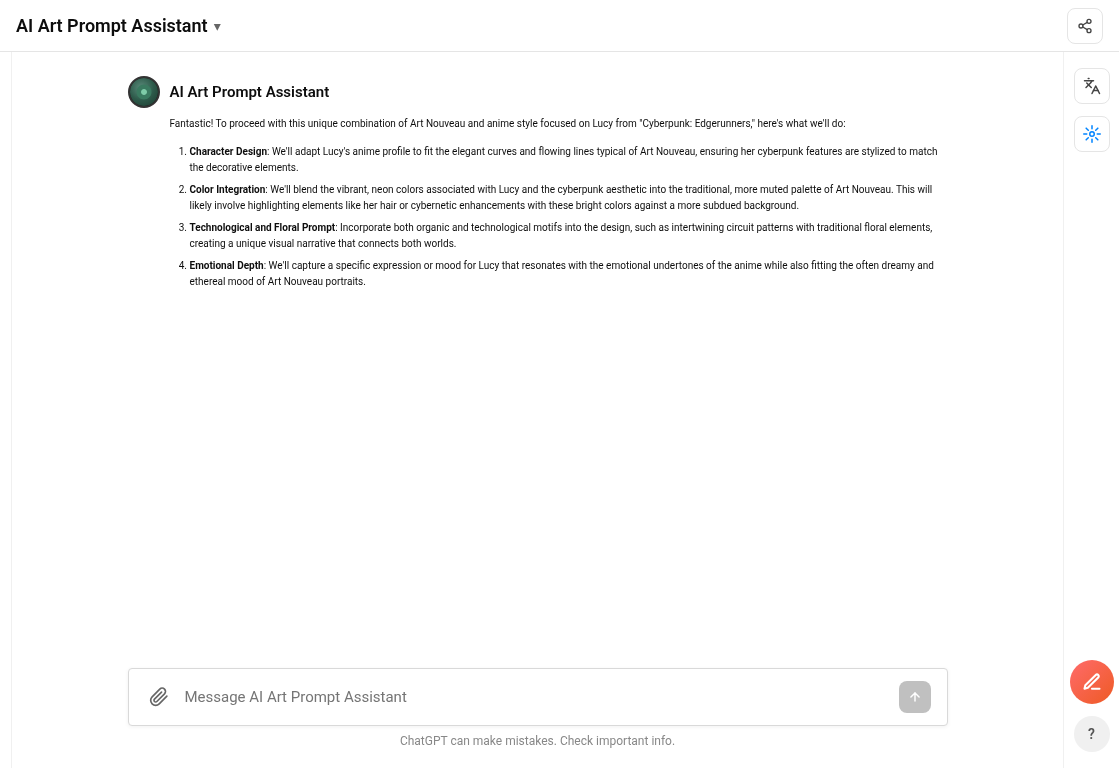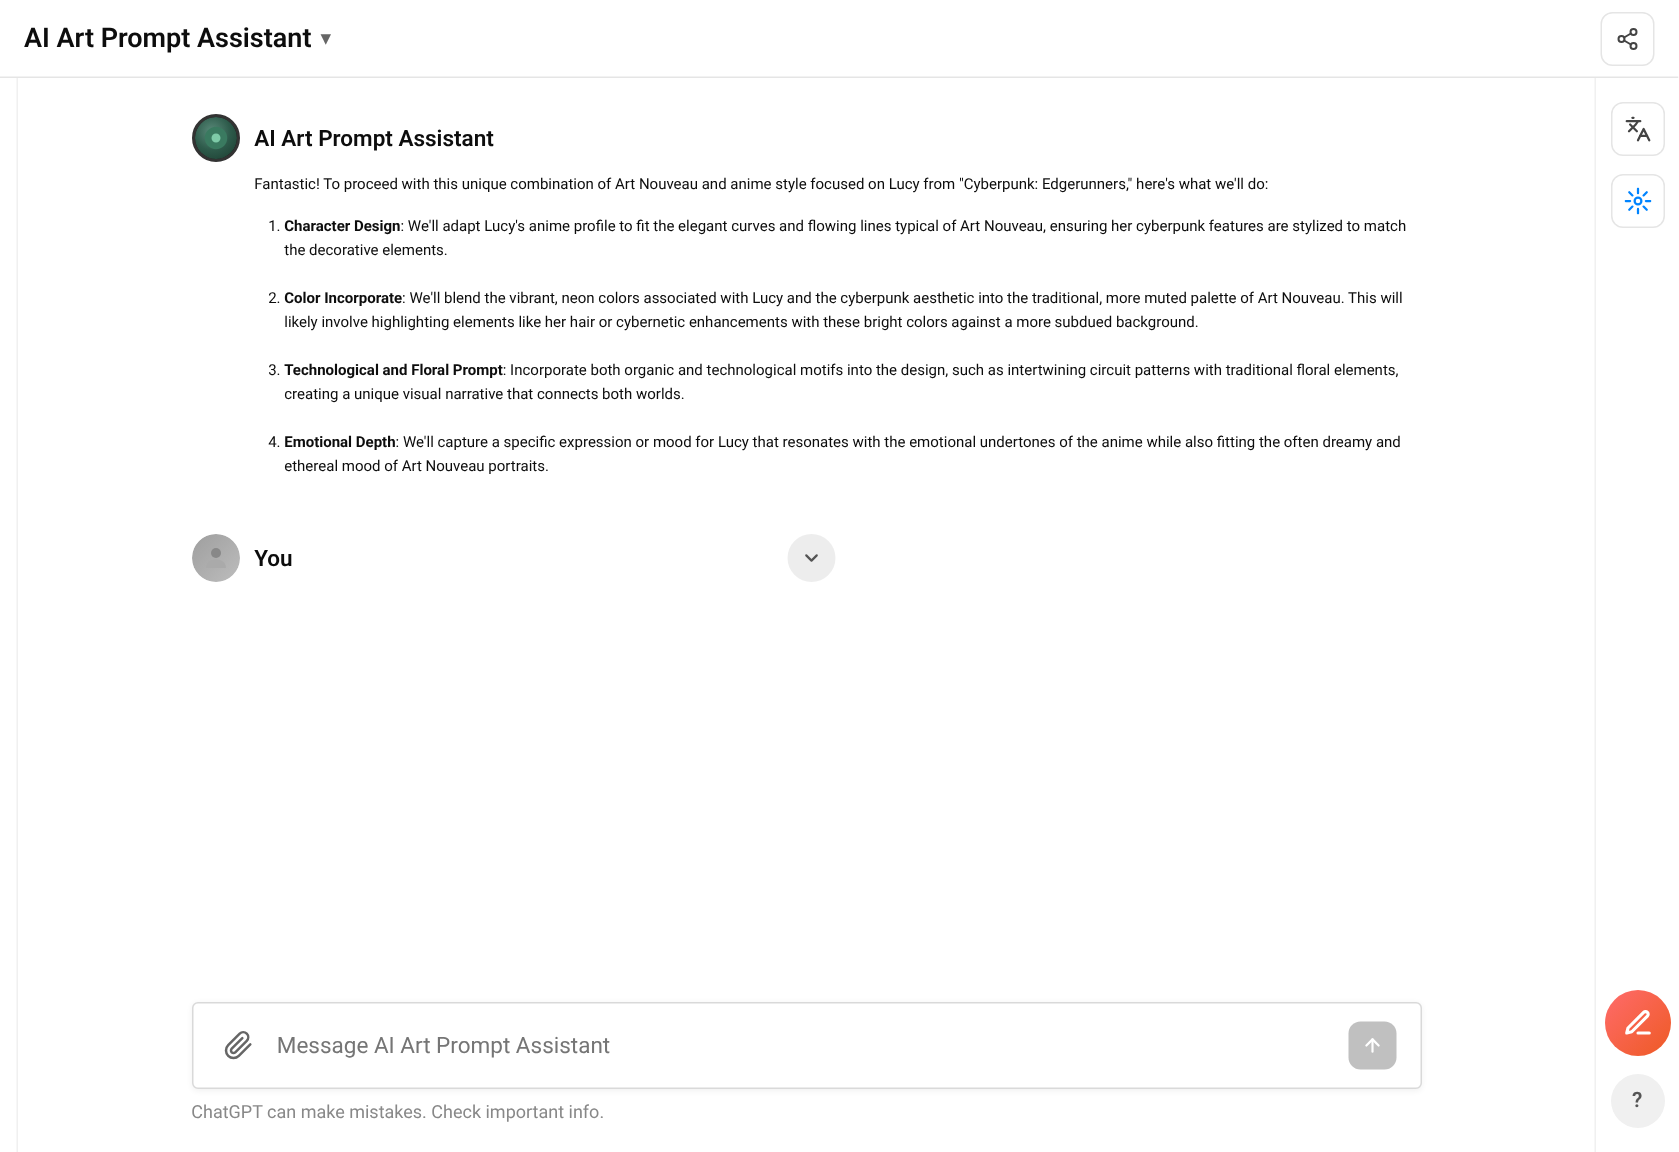--- a/index.html
+++ b/index.html
@@ -176,7 +176,7 @@
       margin: 12px 0 12px 20px;
       display: flex;
       flex-direction: column;
-      gap: 16px;
+      gap: 6px;
     }
 
     .message-body li {

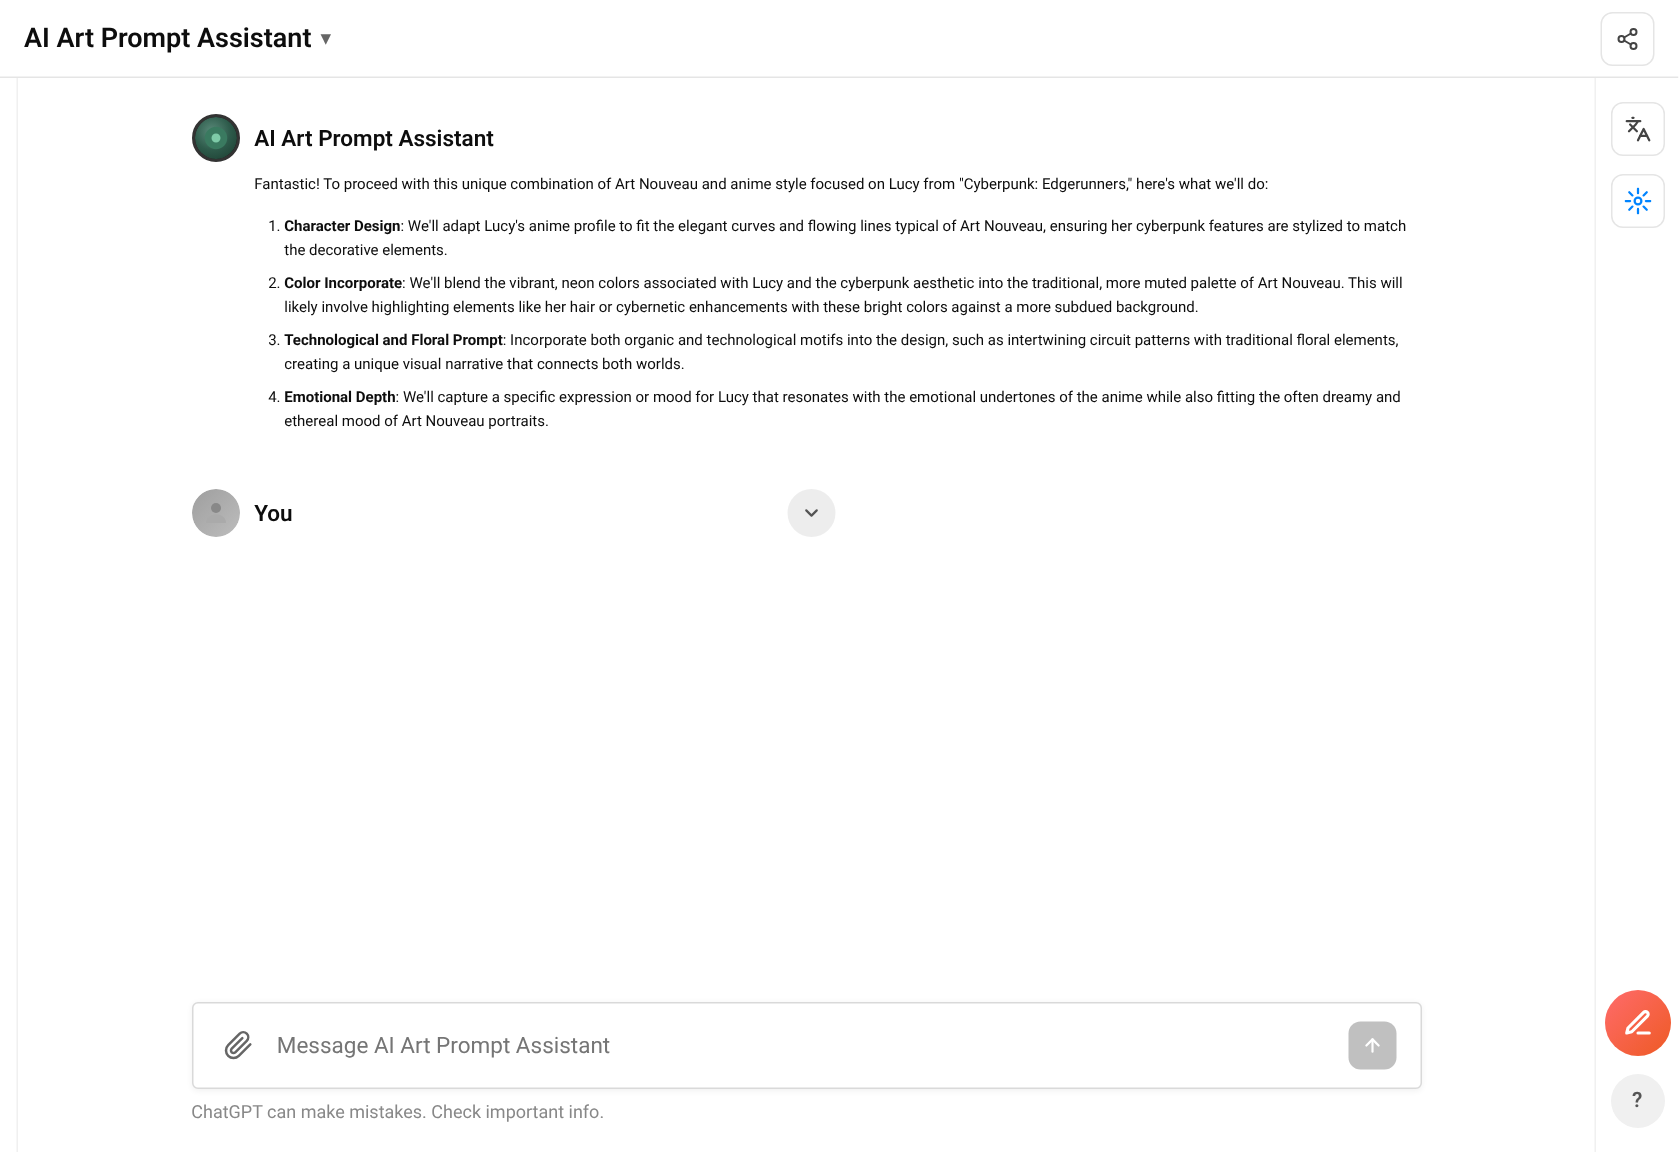--- a/index.html
+++ b/index.html
@@ -352,7 +352,7 @@
           <p>Fantastic! To proceed with this unique combination of Art Nouveau and anime style focused on Lucy from "Cyberpunk: Edgerunners," here's what we'll do:</p>
           <ol>
             <li><strong>Character Design</strong><span>: We'll adapt Lucy's anime profile to fit the elegant curves and flowing lines typical of Art Nouveau, ensuring her cyberpunk features are stylized to match the decorative elements.</span></li>
-            <li><strong>Color Incorporate</strong><span>: We'll blend the vibrant, neon colors associated with Lucy and the cyberpunk aesthetic into the traditional, more muted palette of Art Nouveau. This will likely involve highlighting elements like her hair or cybernetic enhancements with these bright colors against a more subdued background.</span></li>
+            <li><strong>Color Integration</strong><span>: We'll blend the vibrant, neon colors associated with Lucy and the cyberpunk aesthetic into the traditional, more muted palette of Art Nouveau. This will likely involve highlighting elements like her hair or cybernetic enhancements with these bright colors against a more subdued background.</span></li>
             <li><strong>Technological and Floral Prompt</strong><span>: Incorporate both organic and technological motifs into the design, such as intertwining circuit patterns with traditional floral elements, creating a unique visual narrative that connects both worlds.</span></li>
             <li><strong>Emotional Depth</strong><span>: We'll capture a specific expression or mood for Lucy that resonates with the emotional undertones of the anime while also fitting the often dreamy and ethereal mood of Art Nouveau portraits.</span></li>
           </ol>

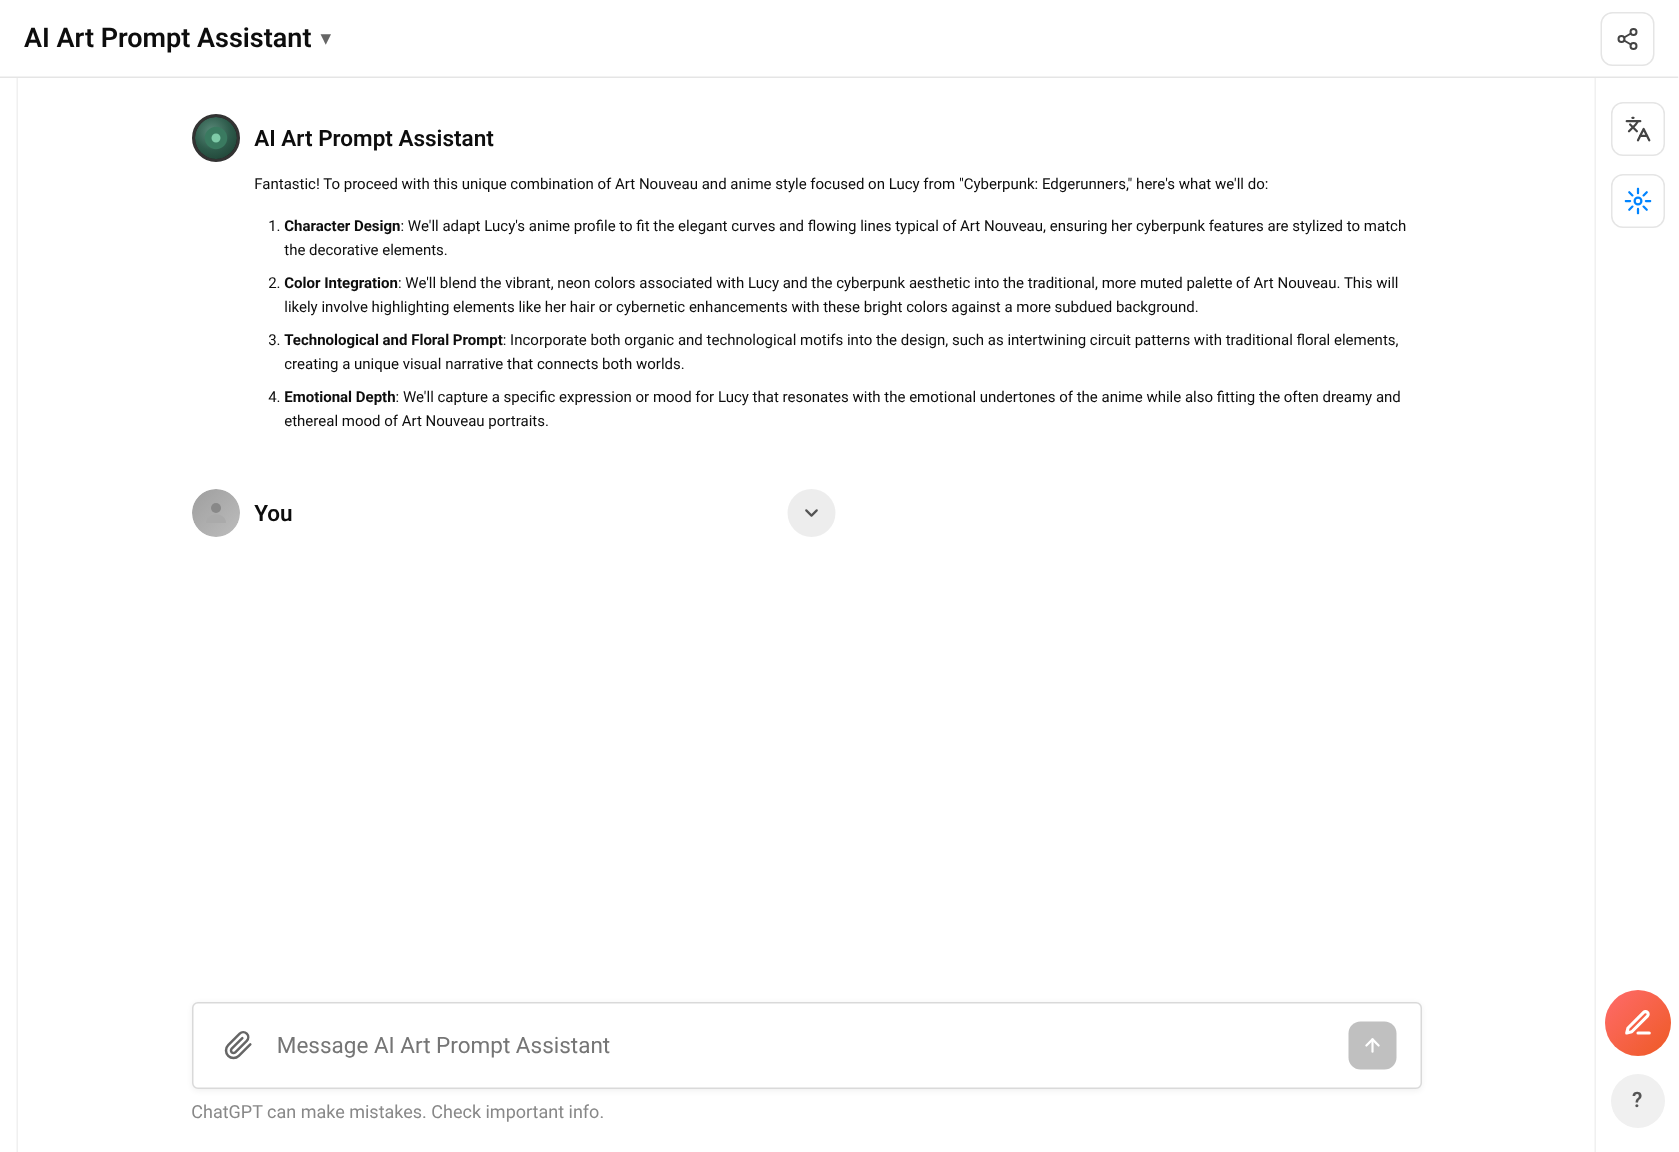--- a/index.html
+++ b/index.html
@@ -360,24 +360,6 @@
       </div>
 
       <div class="message you-message-wrapper">
-        <div class="message-header">
-          <div class="avatar user-avatar">
-            <div class="user-avatar-inner">
-              <svg width="20" height="20" viewBox="0 0 24 24" fill="none">
-                <circle cx="12" cy="8" r="4" fill="#888"></circle>
-                <path d="M4 20c0-4 3.58-7 8-7s8 3 8 7" fill="#aaa"></path>
-              </svg>
-            </div>
-          </div>
-          <span class="message-author">You</span>
-          <div style="position: relative; margin-left: 320px; top: 0;">
-            <div style="width:32px;height:32px;border-radius:50%;background:rgba(0,0,0,0.07);display:flex;align-items:center;justify-content:center;cursor:pointer;">
-              <svg width="14" height="14" viewBox="0 0 24 24" fill="none" stroke="#555" stroke-width="2.5" stroke-linecap="round" stroke-linejoin="round">
-                <polyline points="6 9 12 15 18 9"></polyline>
-              </svg>
-            </div>
-          </div>
-        </div>
       </div>
 
     </div>

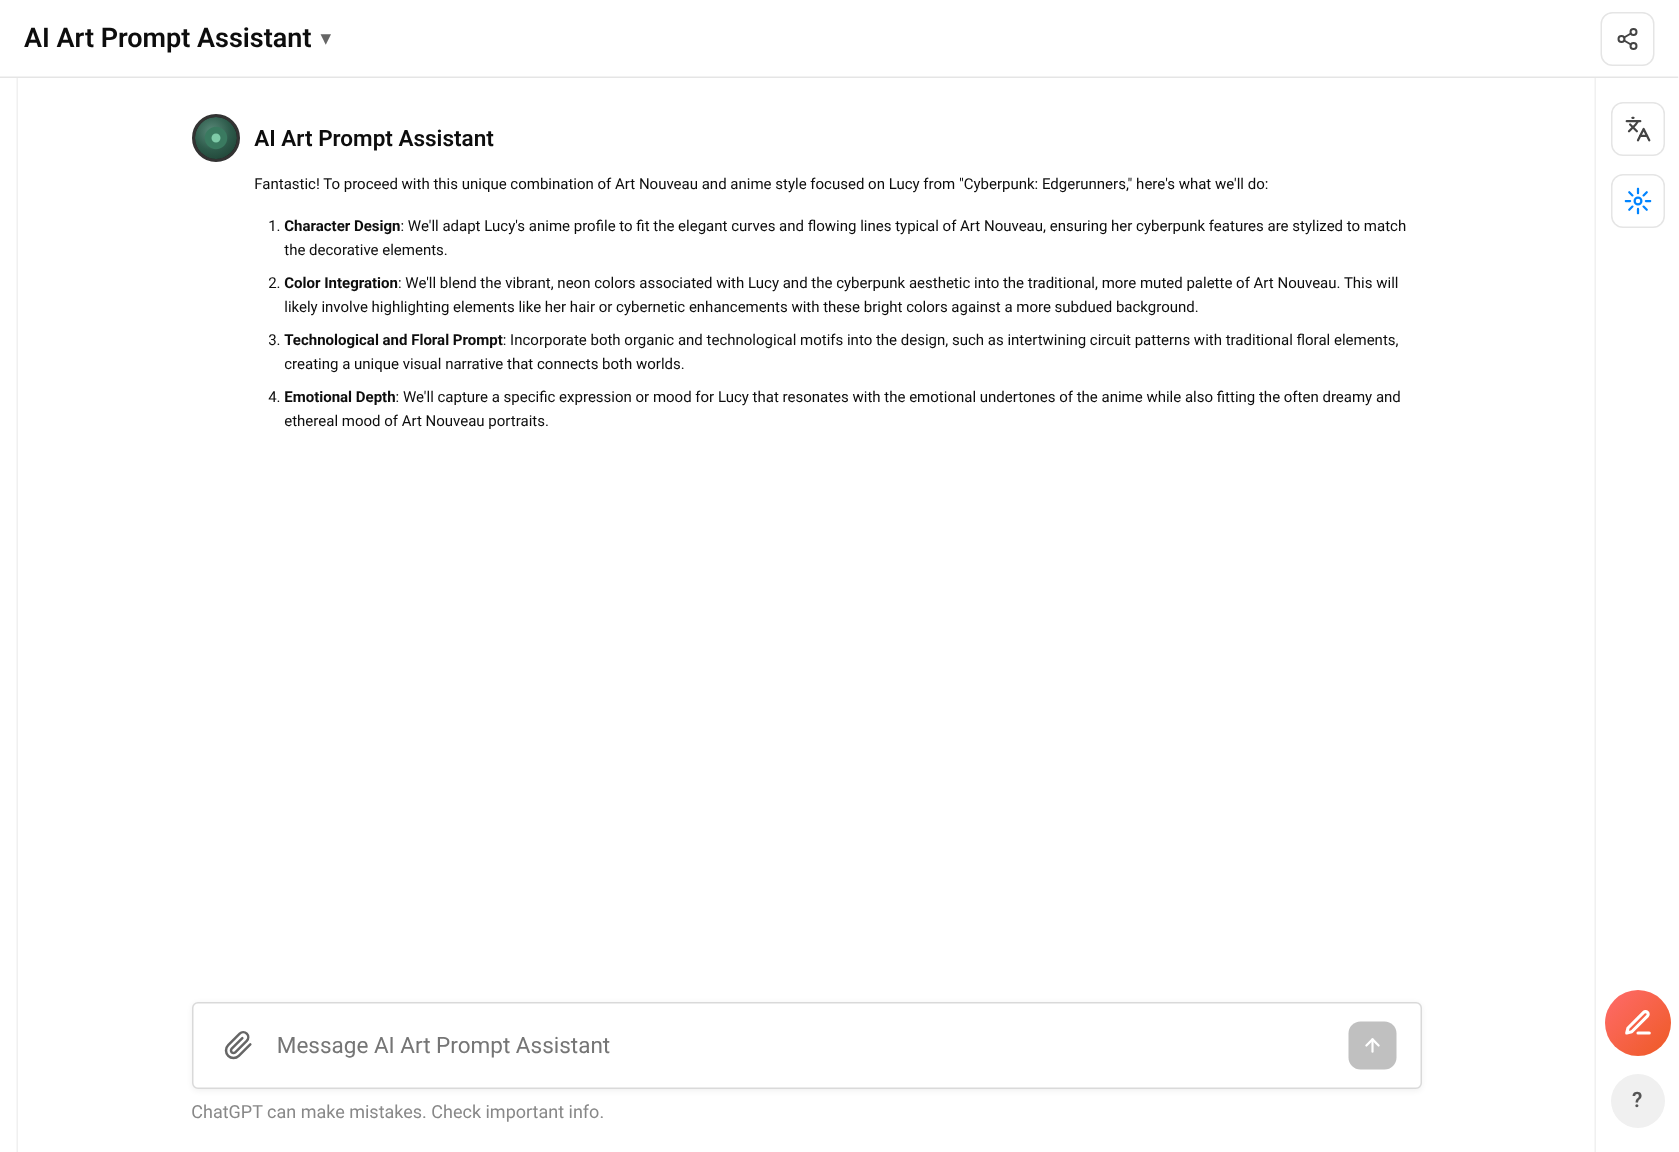--- a/index.html
+++ b/index.html
@@ -242,7 +242,7 @@
     }
 
     .footer-text {
-      text-align: left;
+      text-align: center;
       font-size: 12px;
       color: #888;
       margin-top: 8px;

